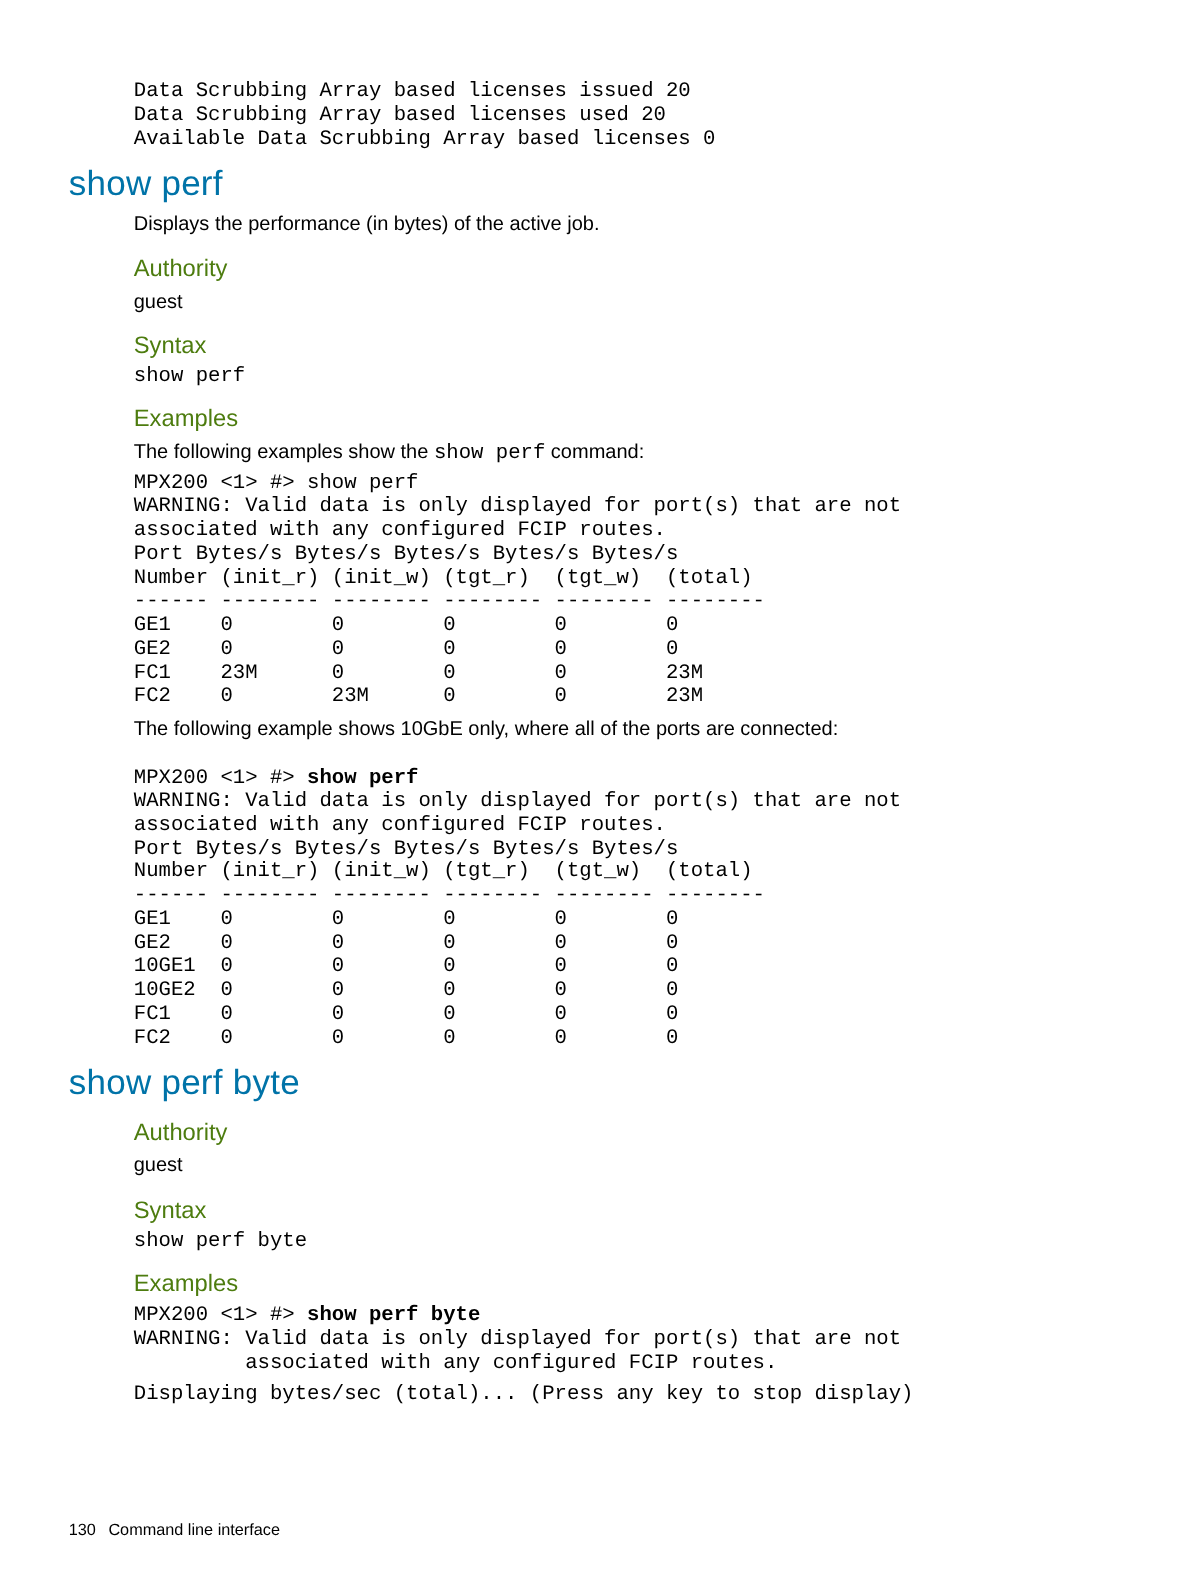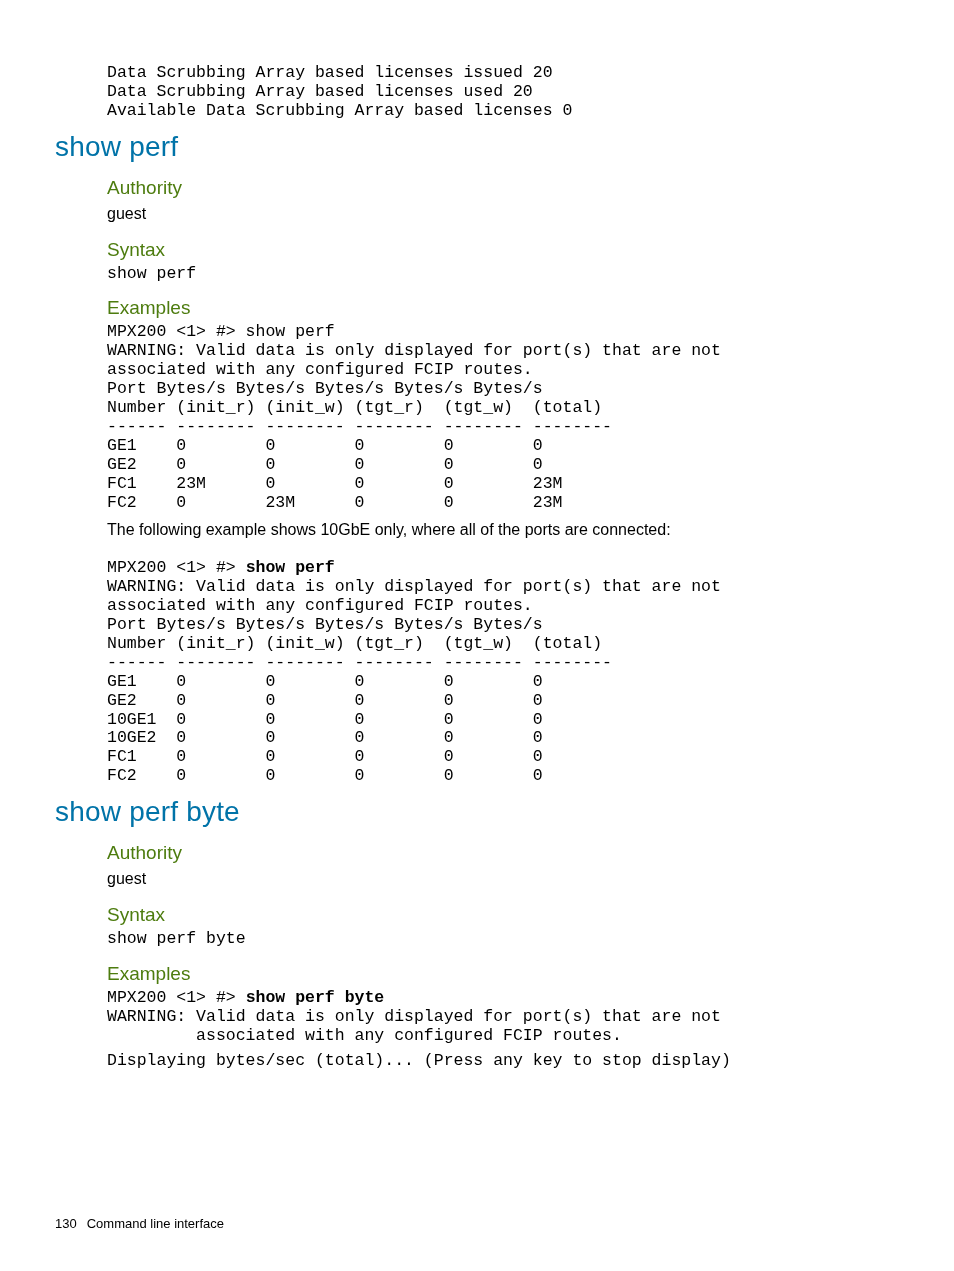--- a/index.html
+++ b/index.html
@@ -77,6 +77,7 @@
 
   <div class="h1">show perf</div>
   <div class="indent">
+    <div class="body-text">Displays the performance (in bytes) of the active job.</div>
 
     <div class="h3">Authority</div>
     <div class="body-text">guest</div>

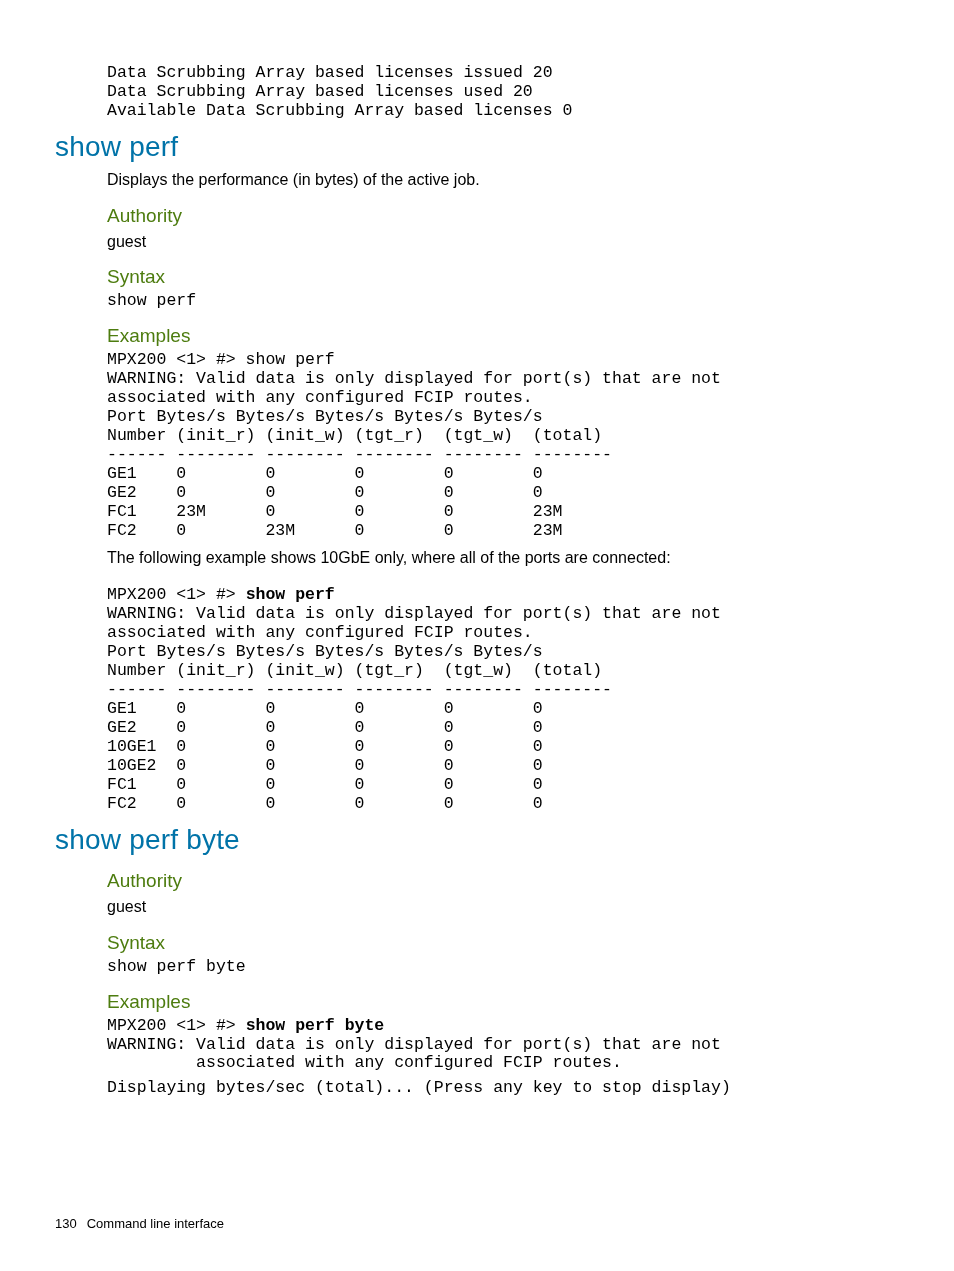--- a/index.html
+++ b/index.html
@@ -86,6 +86,7 @@
     <div class="mono tight-top">show perf</div>
 
     <div class="h3">Examples</div>
+    <div class="body-text"><span>The following examples show the </span><span class="mono-inline">show perf</span><span> command:</span></div>
 
     <div class="mono">MPX200 &lt;1&gt; #&gt; show perf
 WARNING: Valid data is only displayed for port(s) that are not

